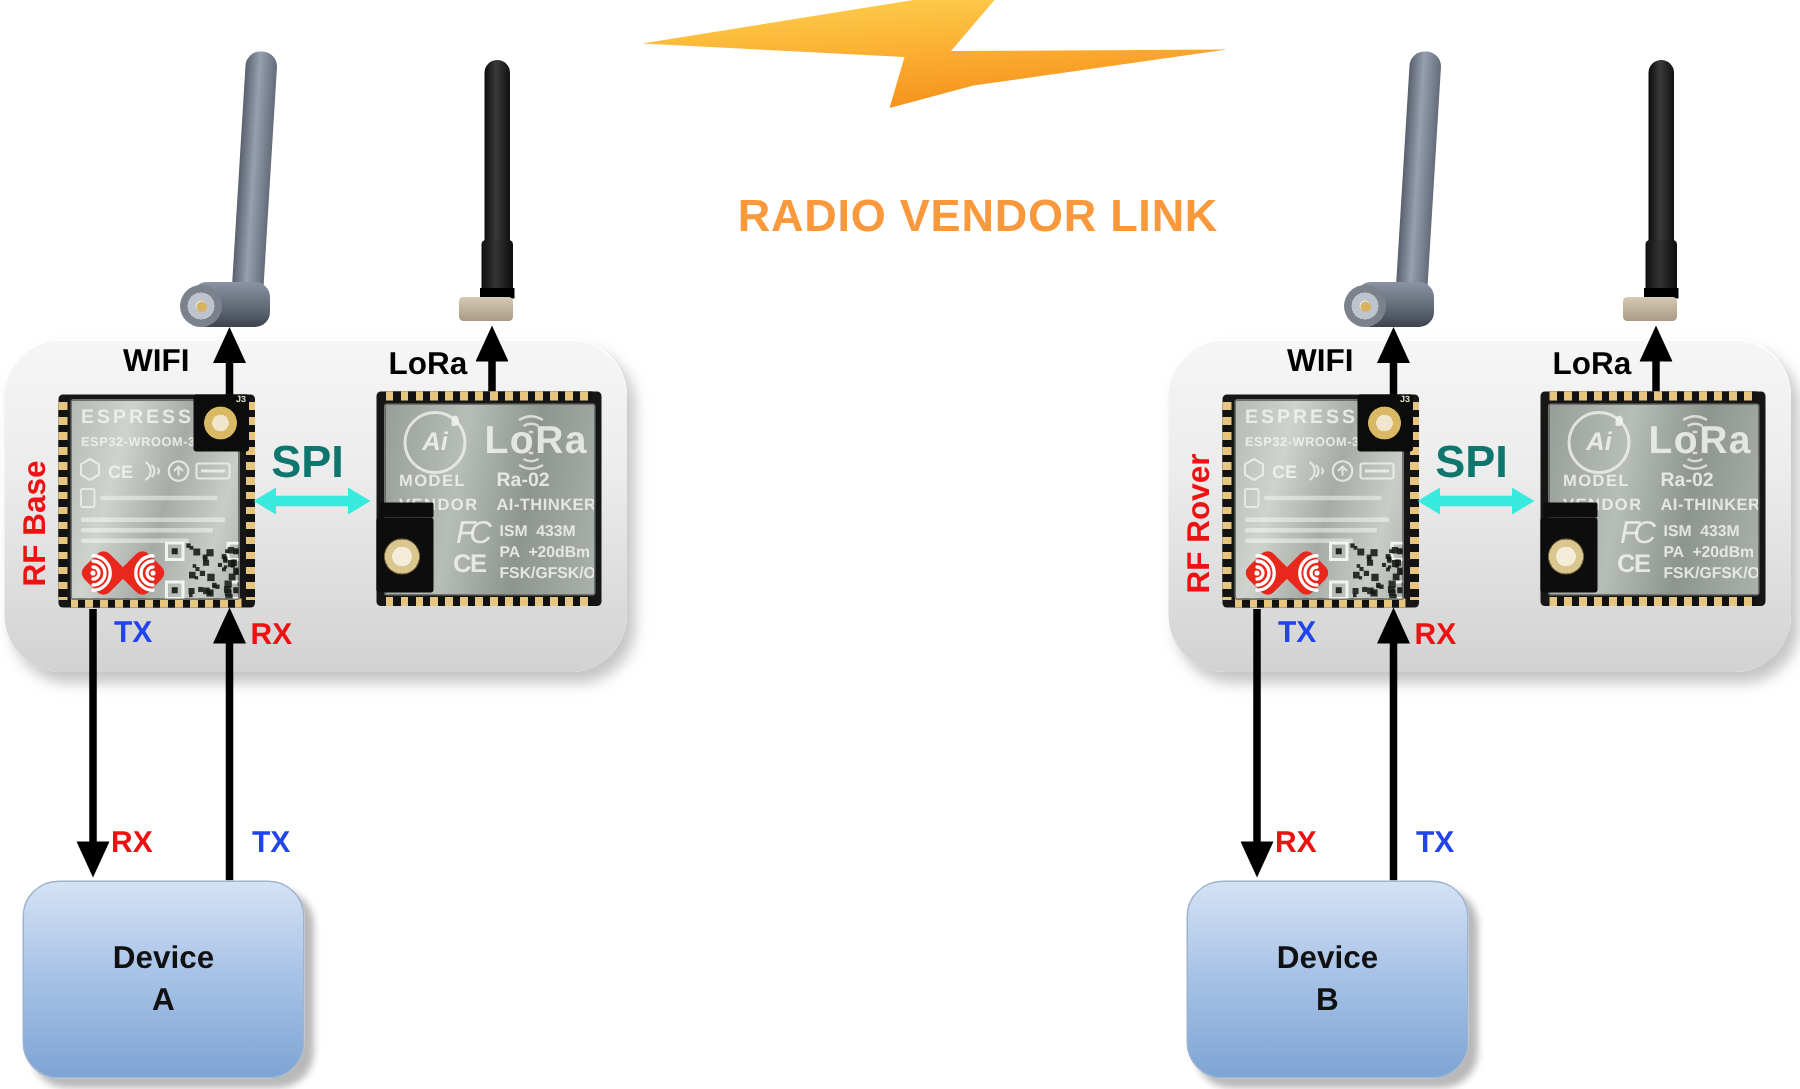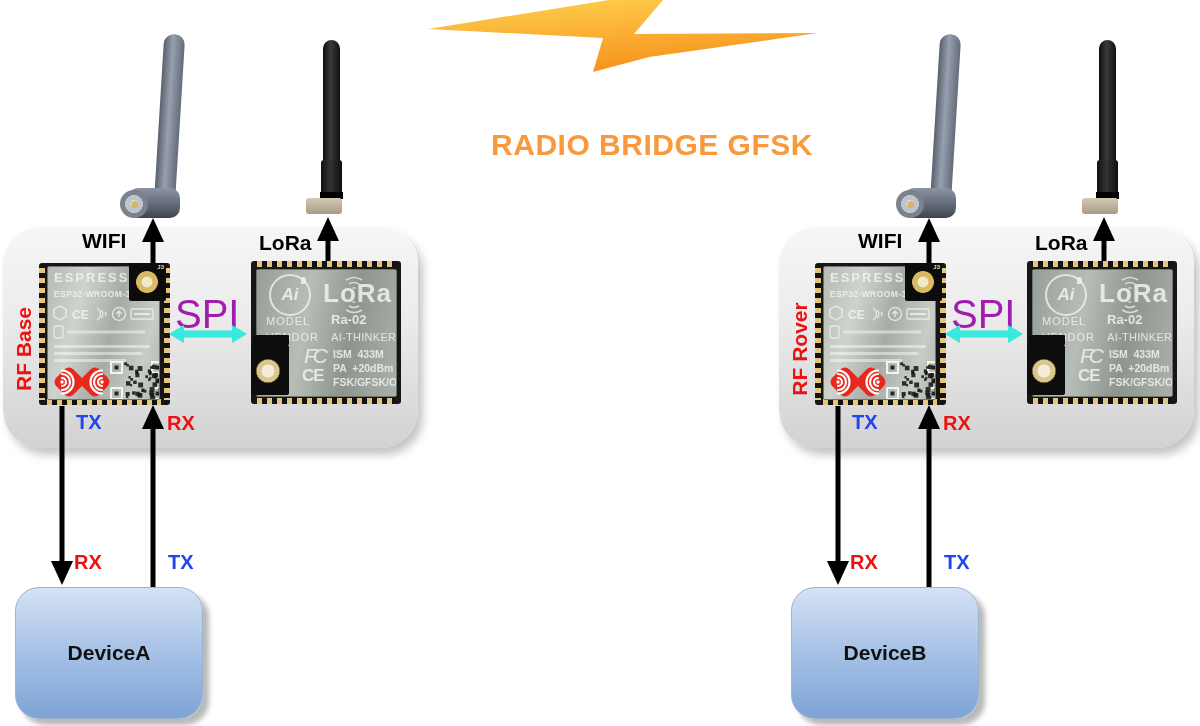--- a/index.html
+++ b/index.html
@@ -111,7 +111,7 @@
   </svg>
 
   <div class="title-block">
-    <div class="title-l1">RADIO BRIDGE GFSK</div>
+    <div class="title-l1">RADIO VENDOR LINK</div>
   </div>
 
   <div class="station" style="left:0;" id="st0">

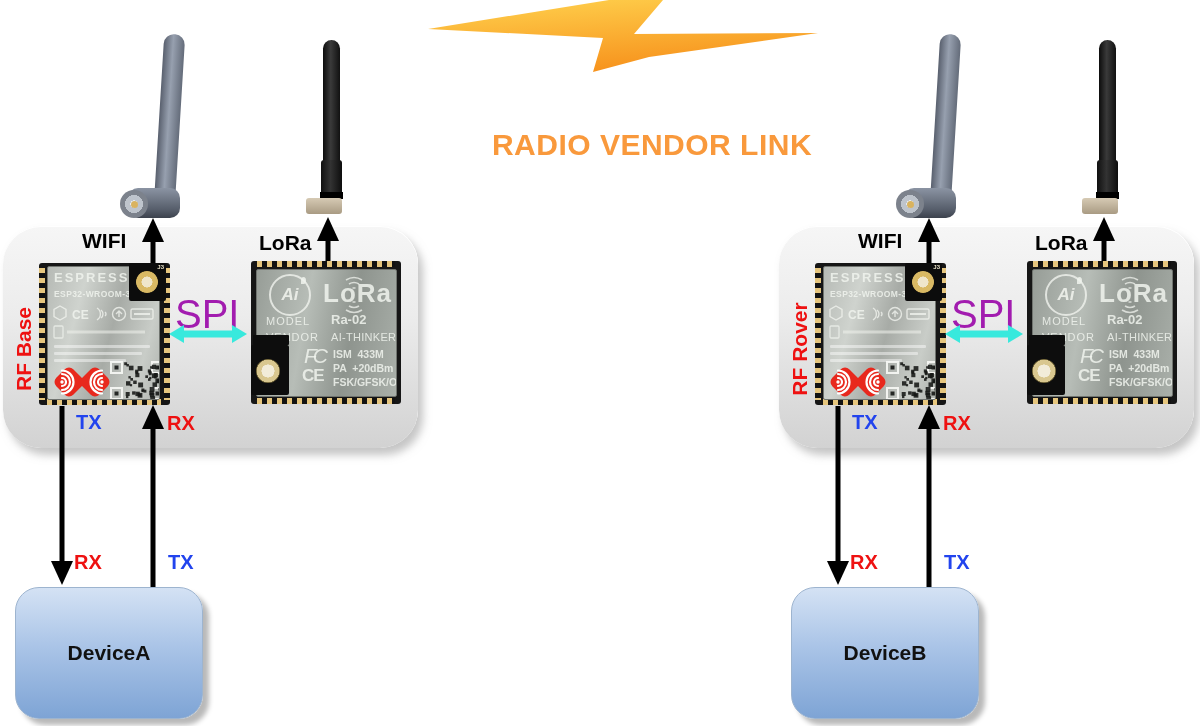--- a/index.html
+++ b/index.html
@@ -22,7 +22,7 @@
             color:#EE1111;font-size:21px;font-weight:bold;transform:rotate(-90deg);}
   .ant-label{position:absolute;color:#000;font-size:21px;font-weight:bold;}
   .bus-label{position:absolute;left:175px;top:292px;width:60px;text-align:center;
-             color:#a21caf;font-size:40px;font-weight:normal;}
+             color:#0f766e;font-size:30px;font-weight:bold;}
   .sig{font-size:20px;font-weight:bold;position:absolute;}
   .tx{color:#2244EE;} .rx{color:#EE1111;}
 

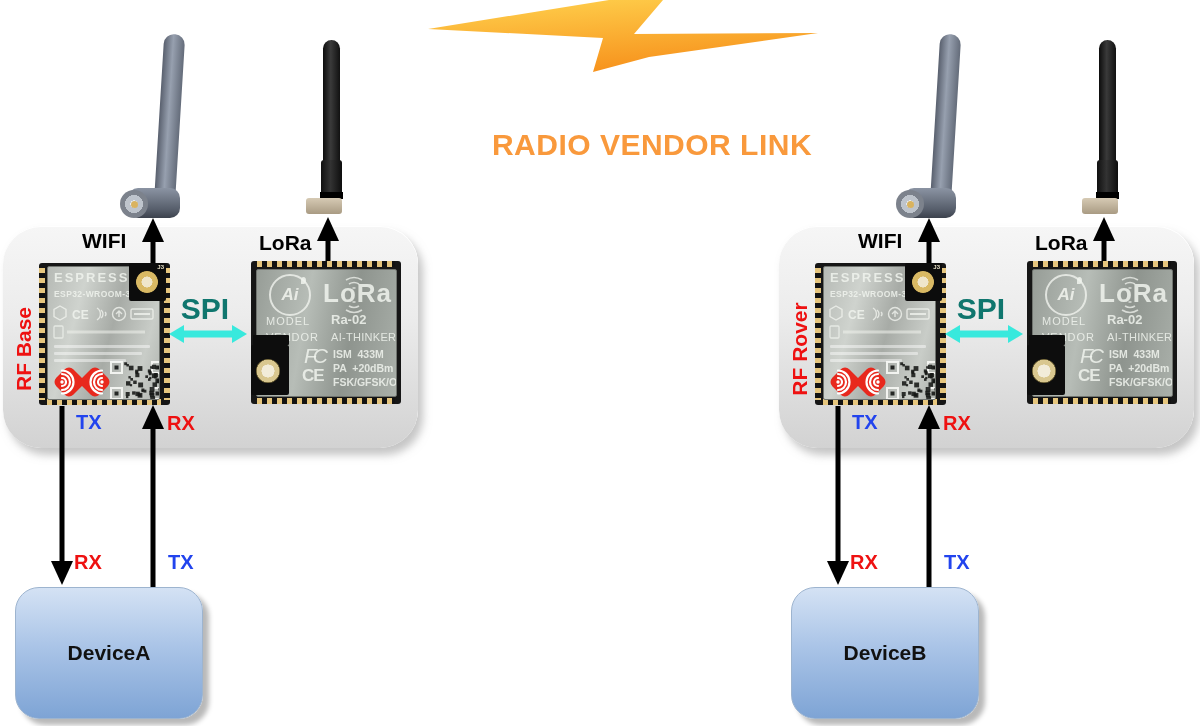--- a/index.html
+++ b/index.html
@@ -68,7 +68,7 @@
   .ai-circle:after{content:"";position:absolute;right:3px;top:1px;width:5px;height:7px;border-radius:50% 50% 50% 0;
              background:rgba(240,243,237,.85);}
   .lora-logo{left:66px;top:8px;font-size:26px;font-weight:bold;letter-spacing:1px;}
-  .l-sm{font-size:11px;font-weight:normal;letter-spacing:1px;}
+  .l-sm{font-size:11px;font-weight:bold;letter-spacing:1px;}
   .fcc-mark{left:47px;top:74px;font-size:21px;font-weight:normal;font-style:italic;letter-spacing:-4px;}
   .ce-mark{left:45px;top:96px;font-size:17px;font-weight:bold;letter-spacing:-1px;}
   .spec{font-size:10.5px;font-weight:bold;}

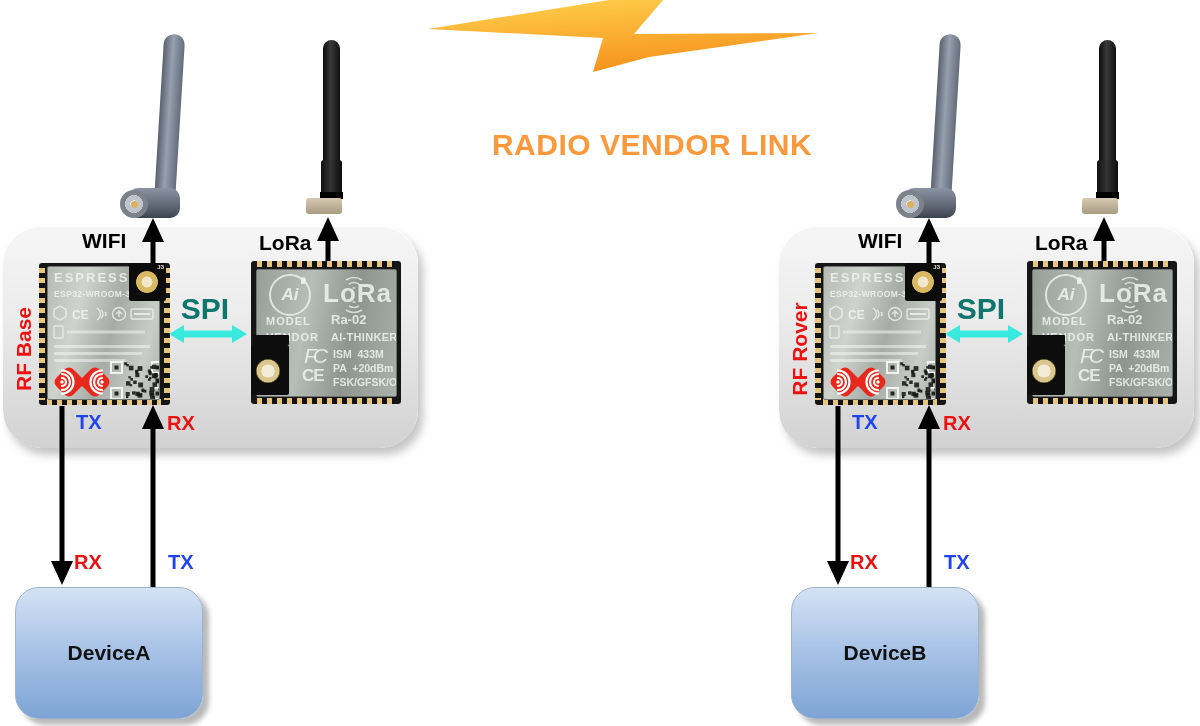--- a/index.html
+++ b/index.html
@@ -30,7 +30,7 @@
   .device{position:absolute;left:15px;top:587px;width:186px;height:130px;border-radius:24px;
           background:linear-gradient(180deg,#d4e2f4 0%,#aac4e7 45%,#7ea4d5 100%);
           border:1px solid #9db4cf;box-shadow:6px 6px 5px #b9b9b9;
-          display:flex;flex-direction:row;align-items:center;justify-content:center;
+          display:flex;flex-direction:column;align-items:center;justify-content:center;
           font-size:21px;font-weight:bold;color:#111;line-height:28px;}
 
   

